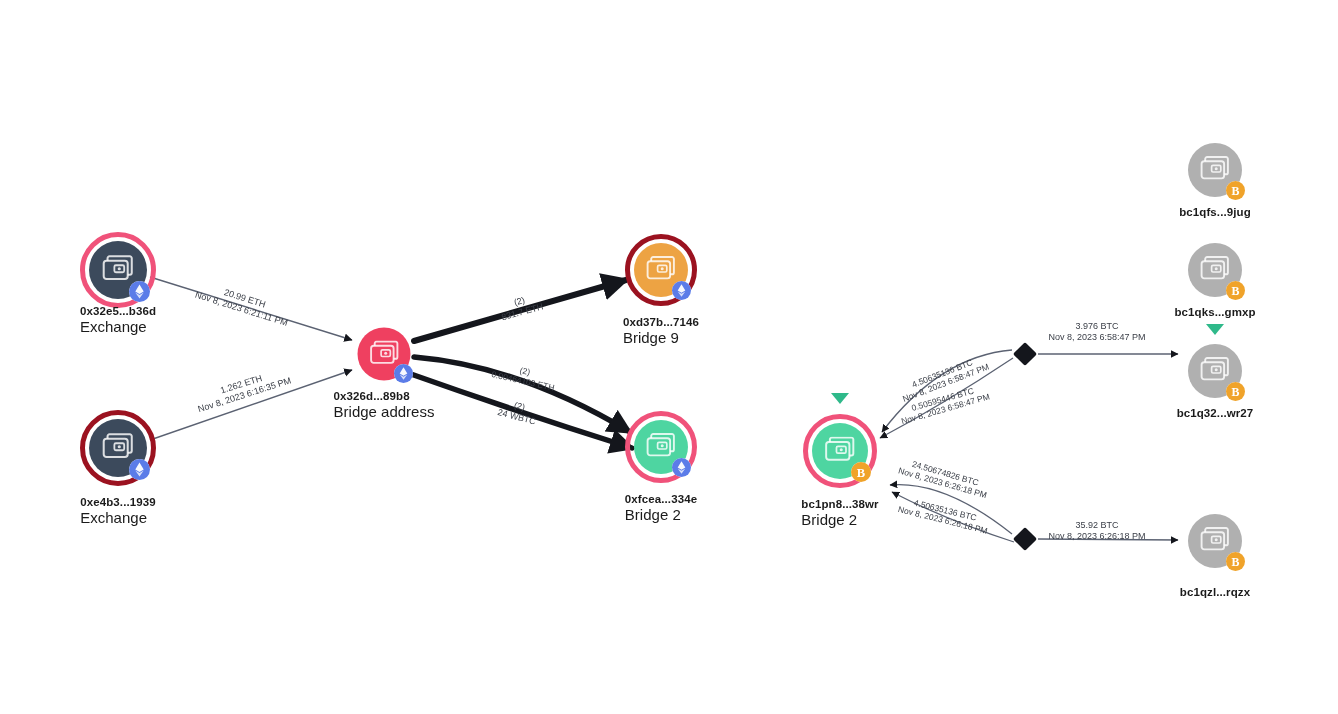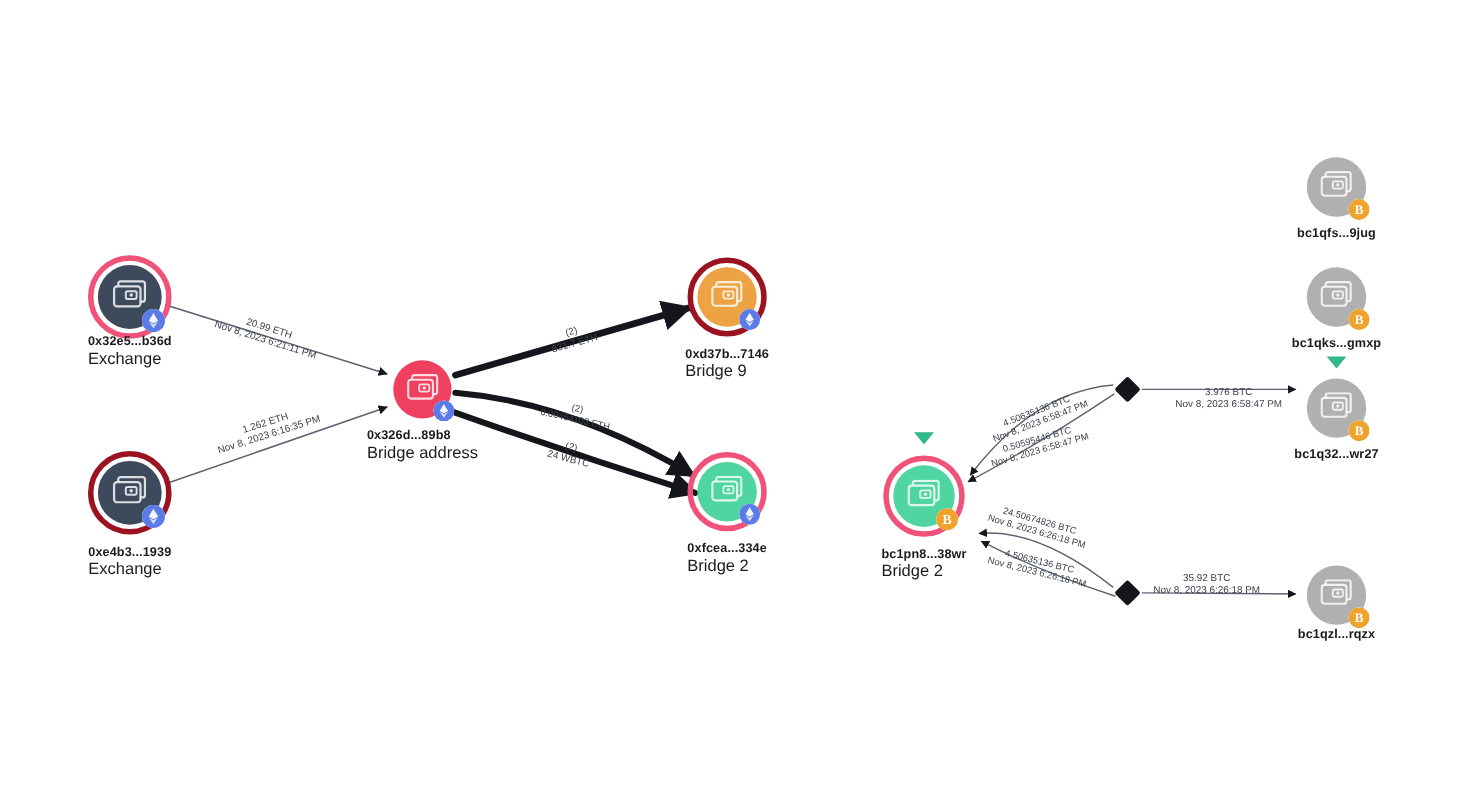--- a/index.html
+++ b/index.html
@@ -210,7 +210,7 @@
         <span class="l1">4.50635136 BTC</span>
         <span class="l2">Nov 8, 2023 6:26:18 PM</span>
       </div>
-      <div class="edge-label" style="left: 1097px; top: 362px; transform: translate(-50%, -50%) rotate(0deg); margin-left: 20px;">
+      <div class="edge-label" style="left: 1097px; top: 332px; transform: translate(-50%, -50%) rotate(0deg);">
         <span class="l1">3.976 BTC</span>
         <span class="l2">Nov 8, 2023 6:58:47 PM</span>
       </div>

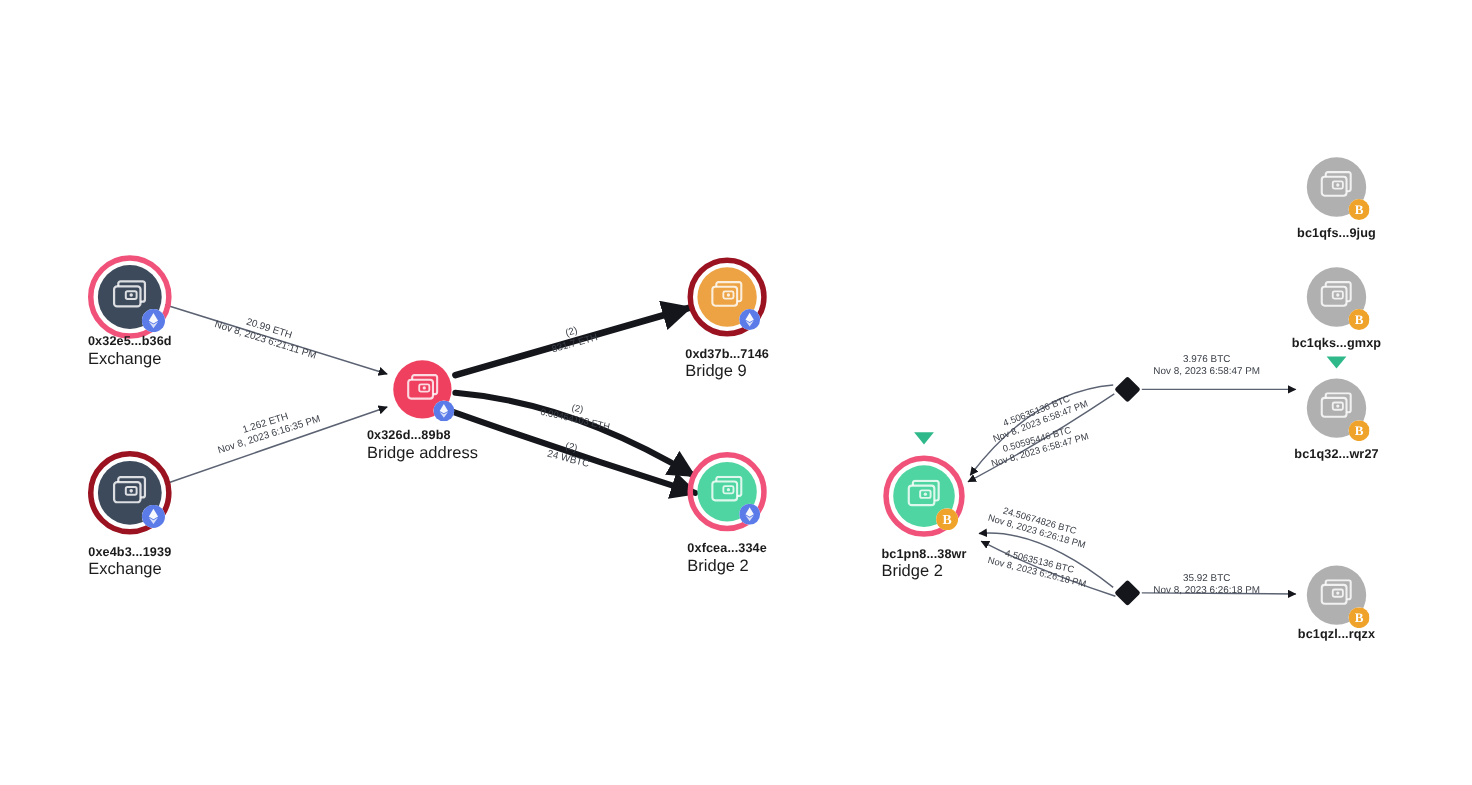--- a/index.html
+++ b/index.html
@@ -430,7 +430,7 @@
             <text x="10" y="14.6" text-anchor="middle" font-family="Liberation Serif, serif" font-size="12.5" font-weight="bold" fill="#ffffff">B</text>
           </svg>
         </div>
-        <div class="node-labels" style="top:29px;">
+        <div class="node-labels" style="top:44px;">
           <div class="node-id">bc1qzl...rqzx</div>
         </div>
       </div>

